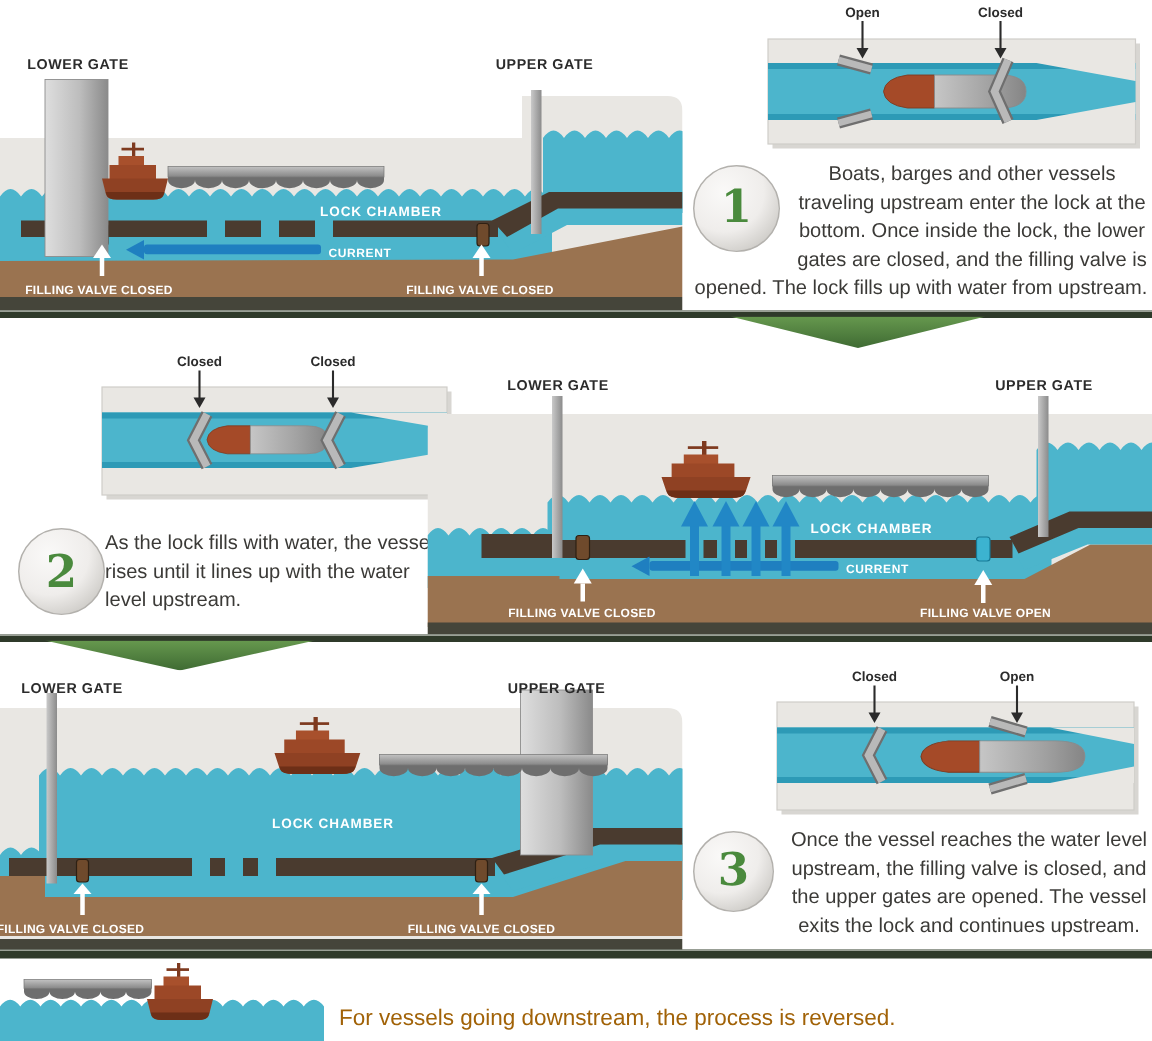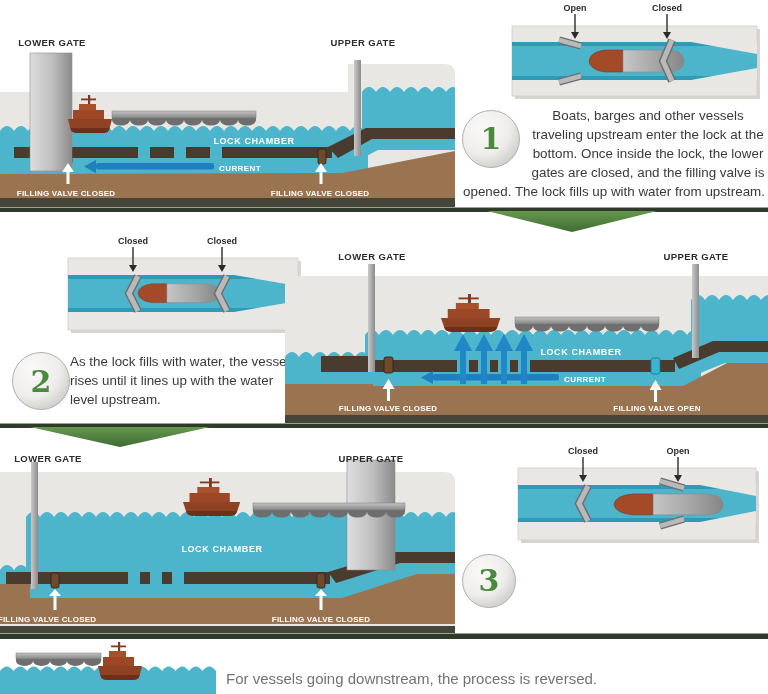--- a/index.html
+++ b/index.html
@@ -302,6 +302,7 @@
   <div class="step-circle float-circle" style="width:52px;height:52px">
     <span>3</span>
   </div>
+  <span>Once the vessel reaches the water level upstream, the filling valve is closed, and the upper gates are opened. The vessel exits the lock and continues upstream.</span>
 </div>
 
 <div class="sep-line" style="top:633px;height:5px"></div>

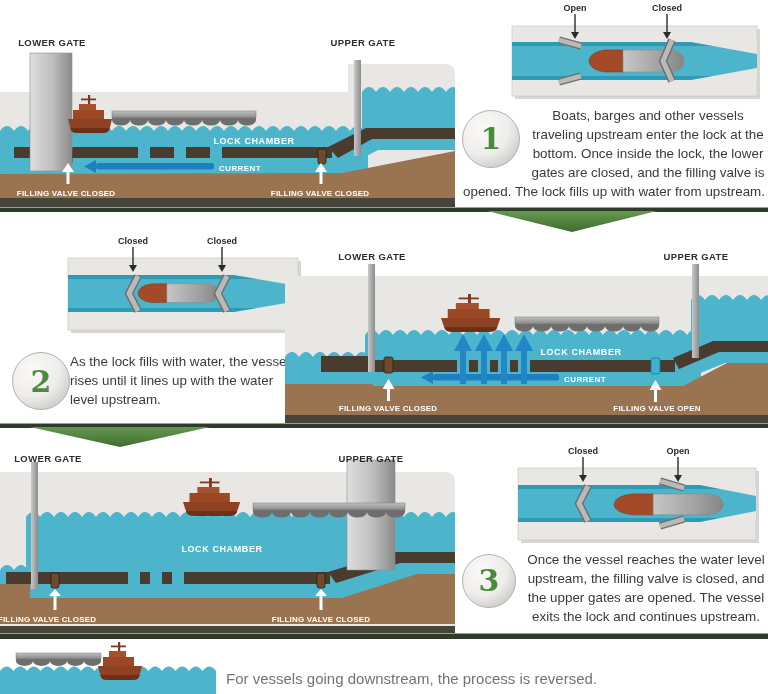--- a/index.html
+++ b/index.html
@@ -16,7 +16,7 @@
     font-family:"DejaVu Serif",serif;font-weight:bold;font-size:30px;color:#4a8a3d;}
   .step-text{font-size:13.4px;line-height:1.42;color:#3b3a37;}
   .float-circle{float:left;margin:4px 10px 2px 0;}
-  .footer-text{font-size:15px;color:#737373;}
+  .footer-text{font-size:15px;color:#a16207;}
 </style>
 </head>
 <body>

